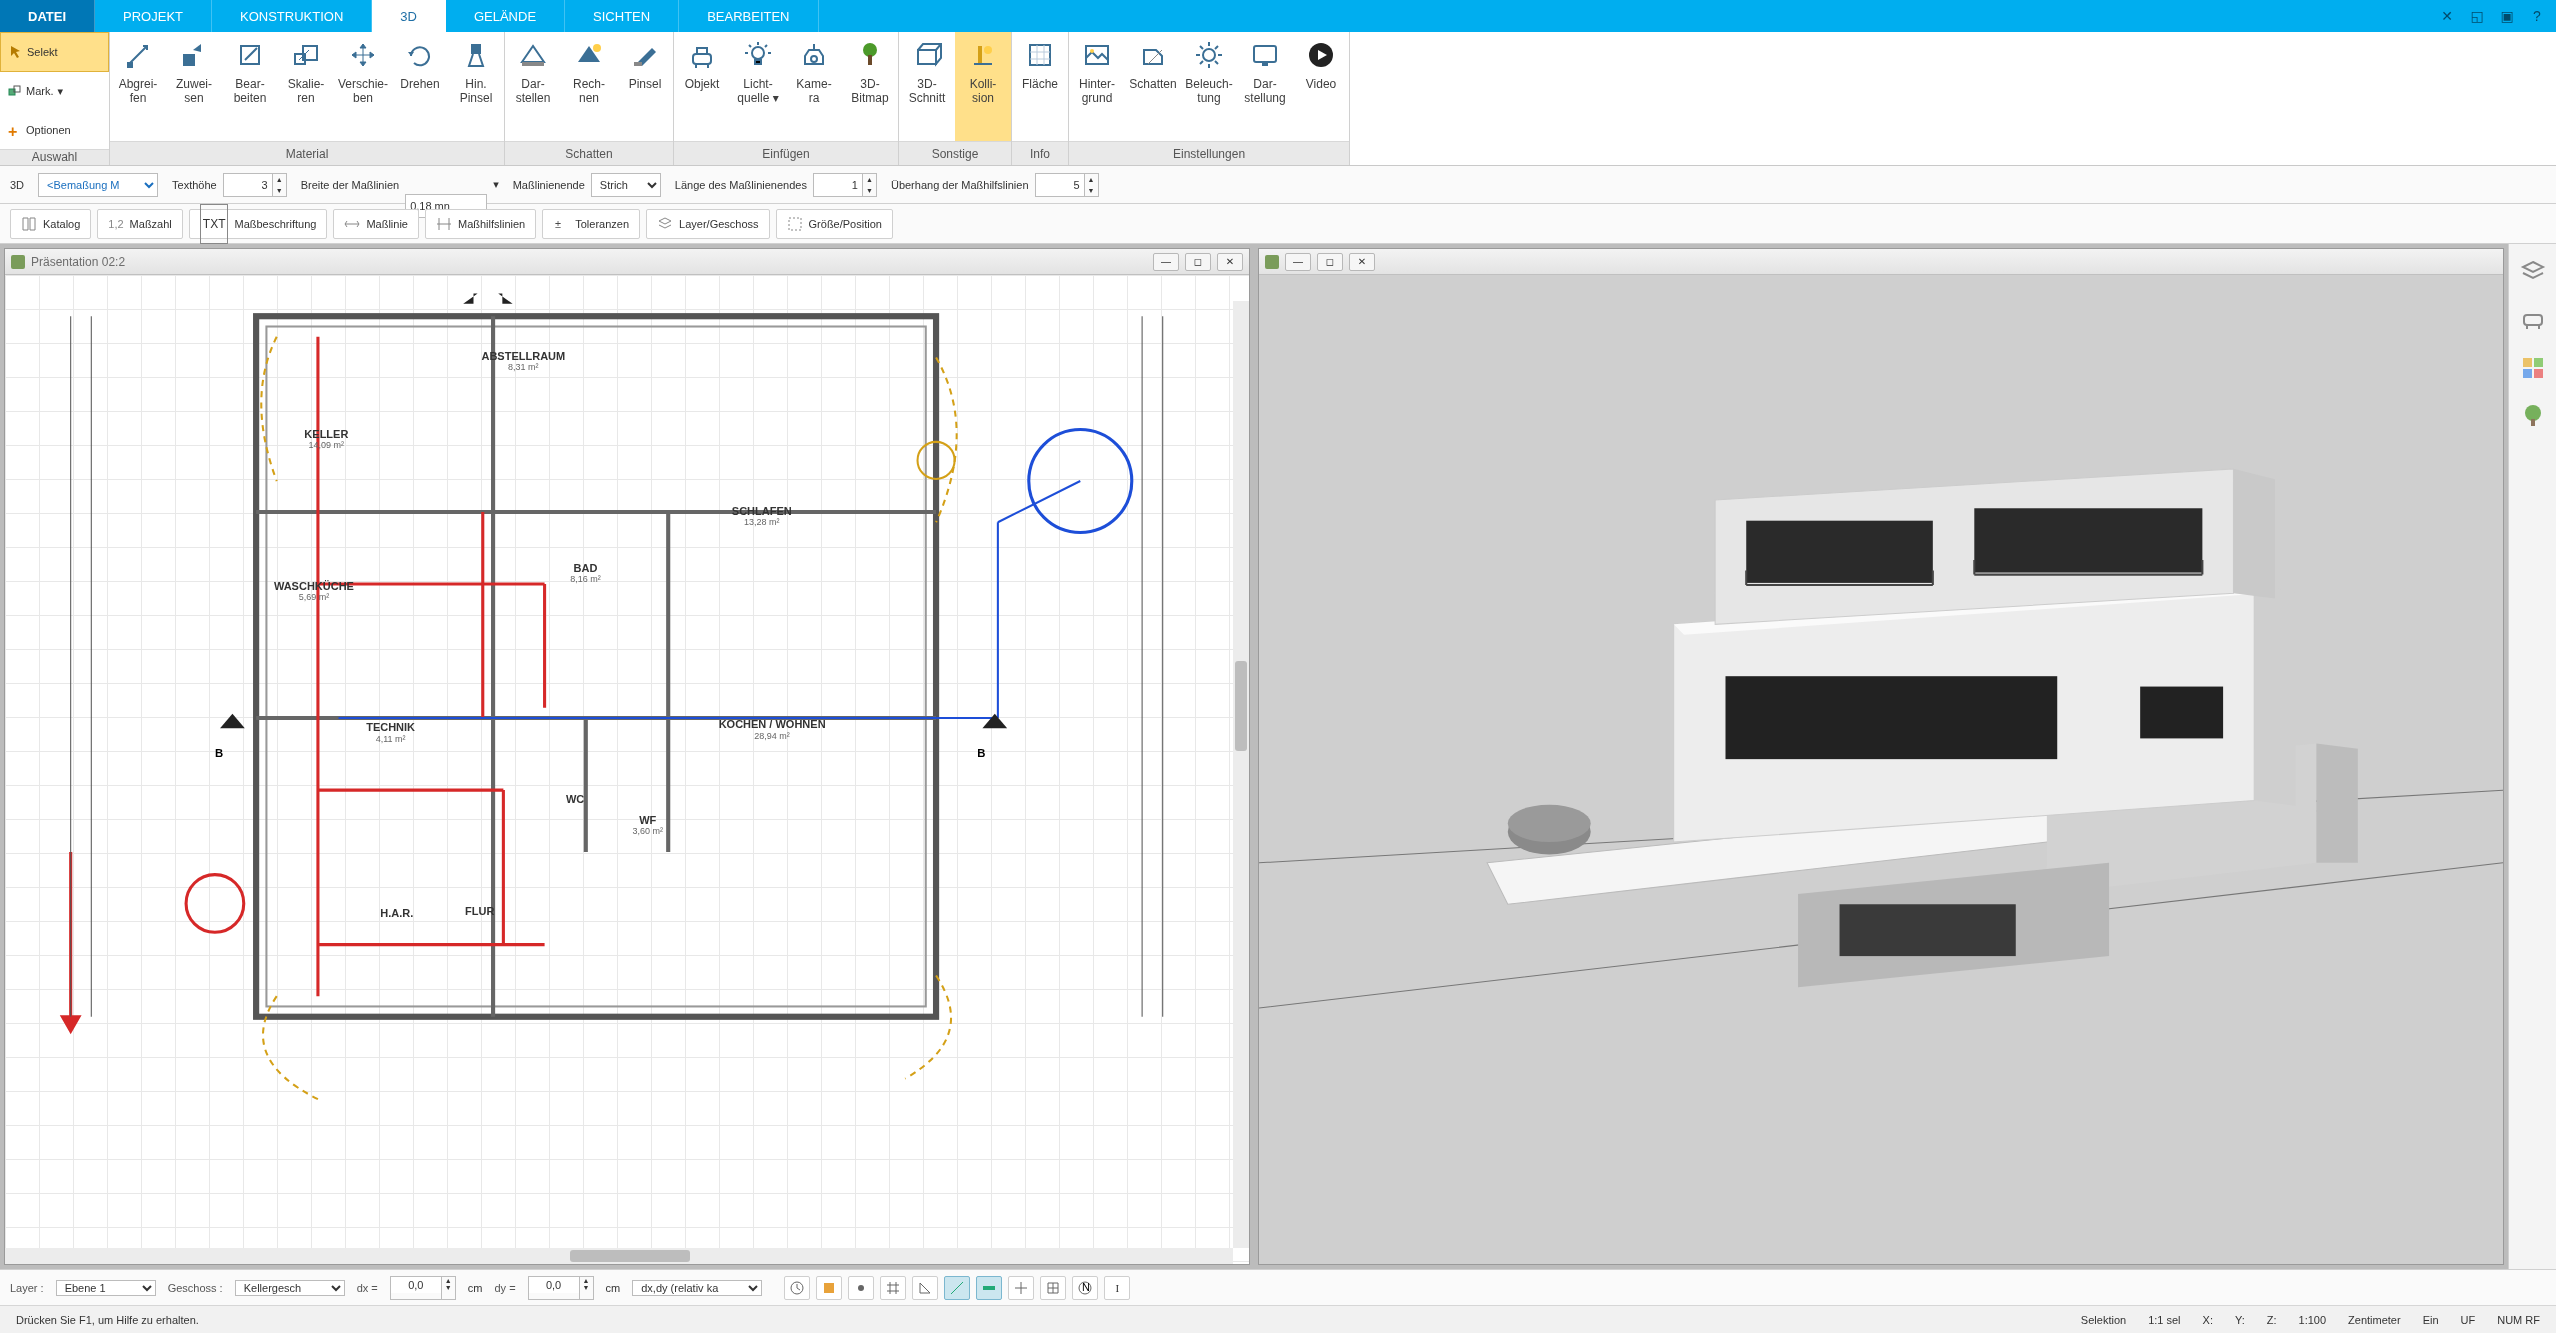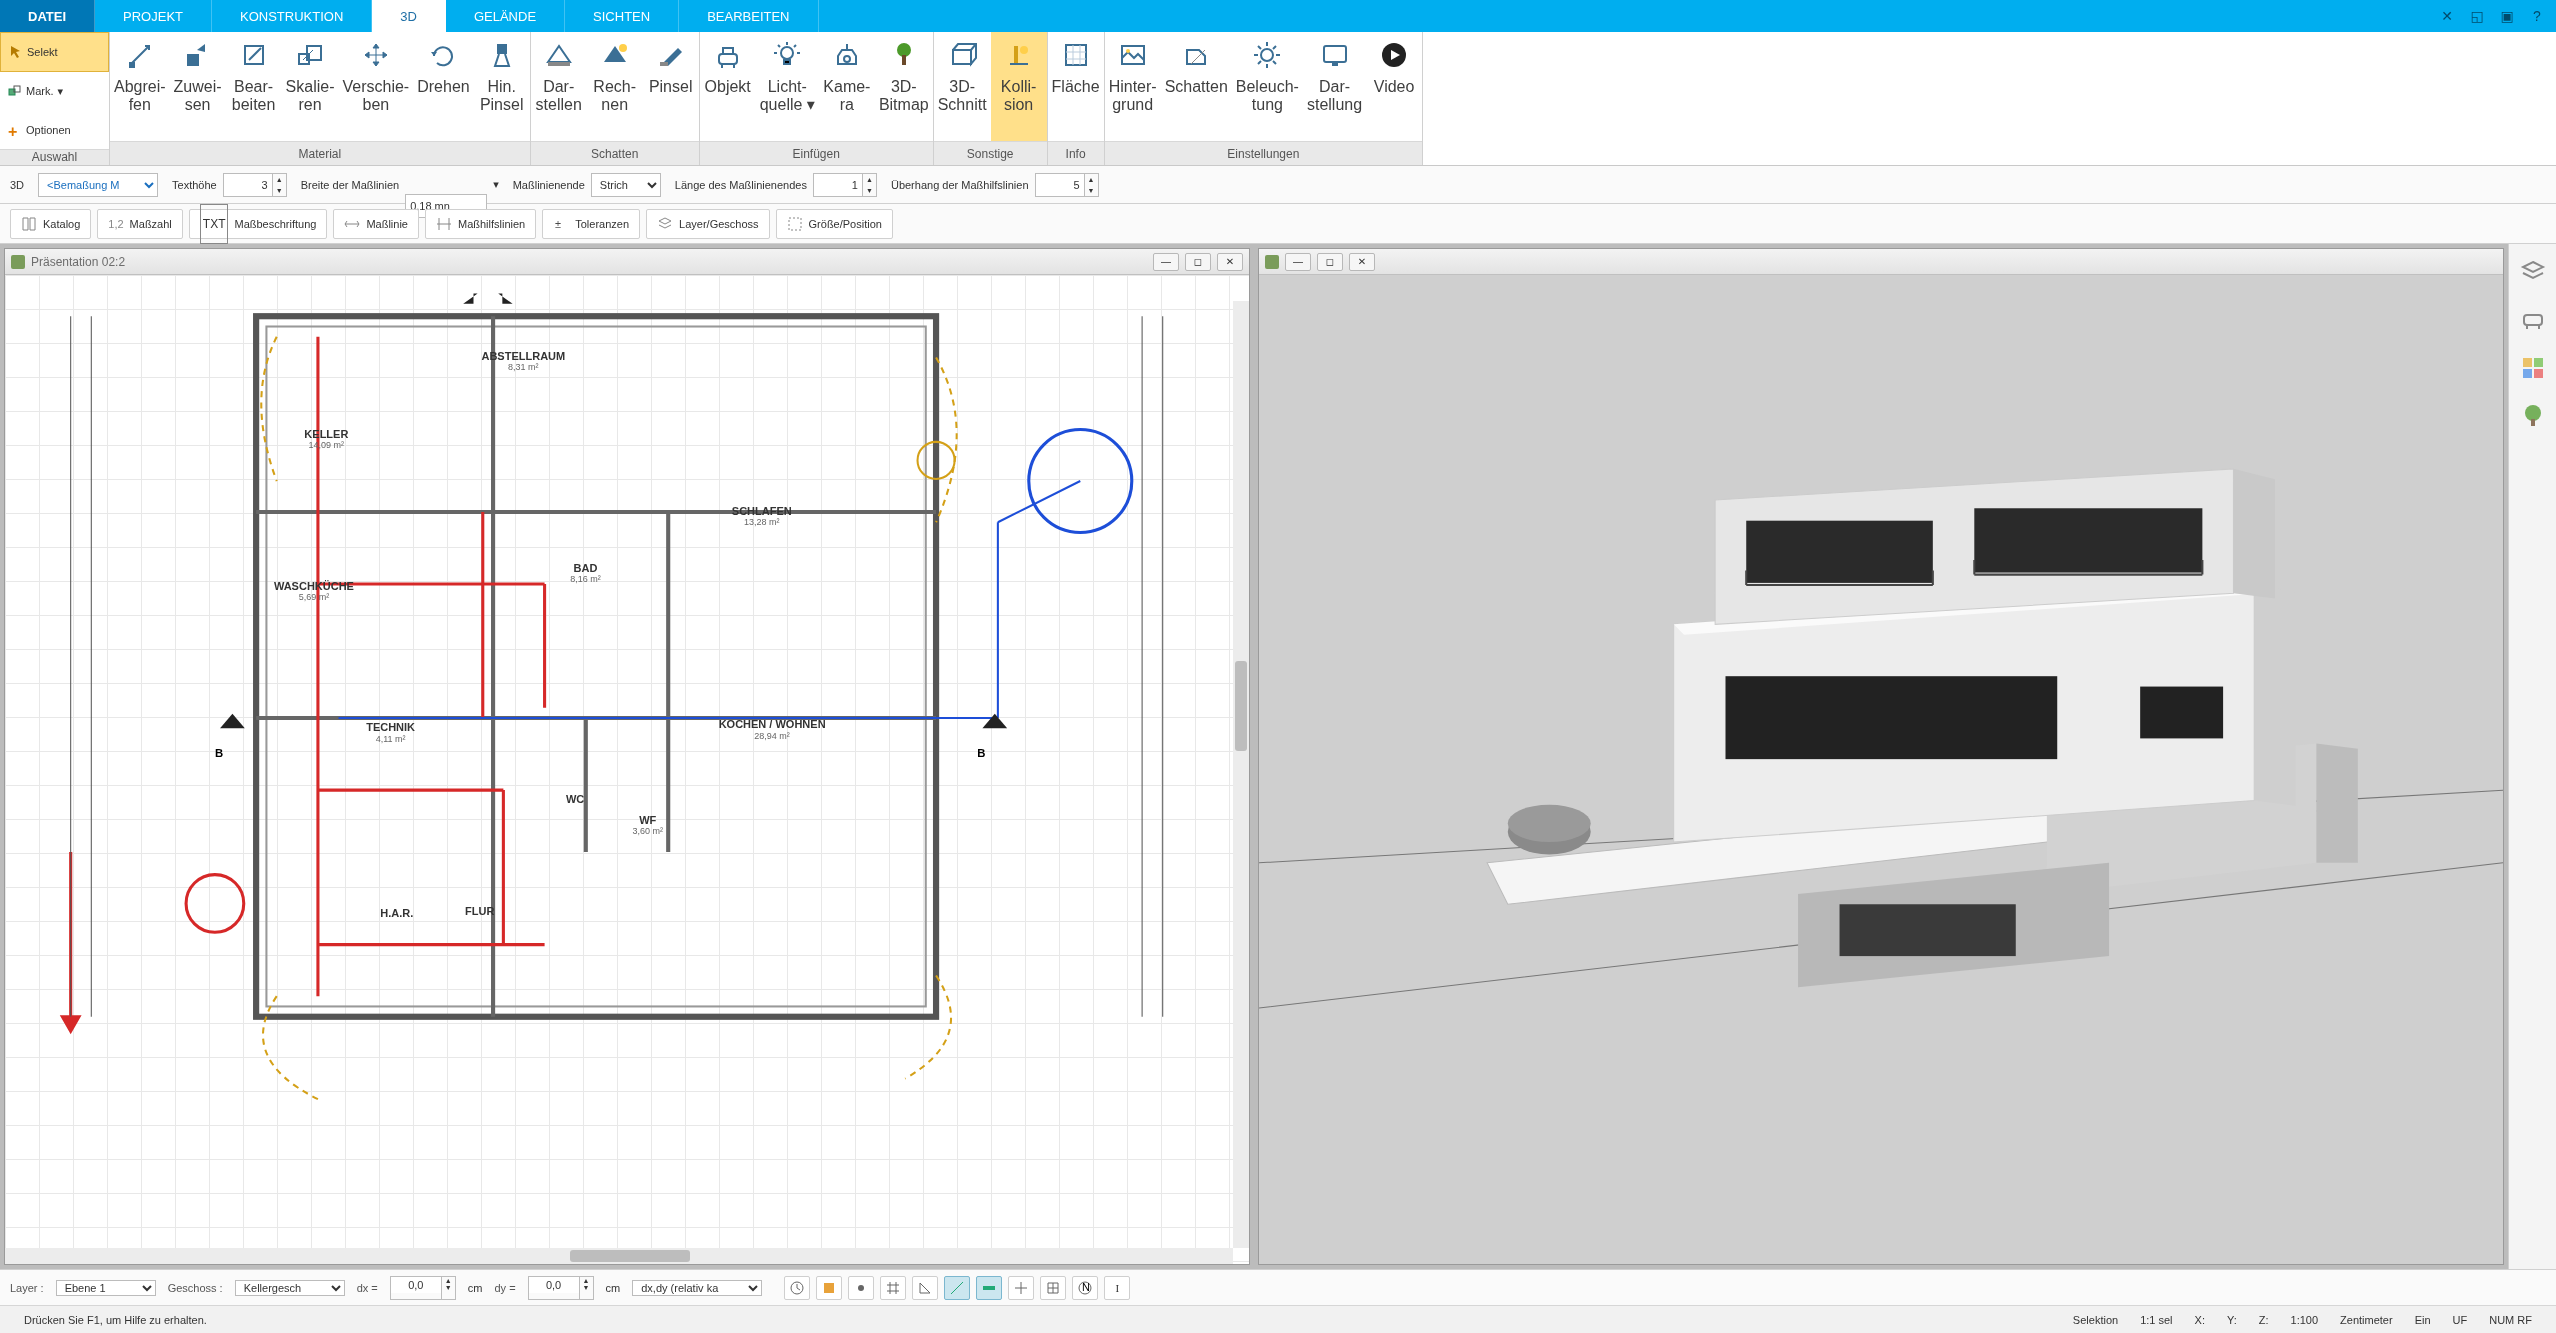--- a/index.html
+++ b/index.html
@@ -20,7 +20,7 @@
 .ribbon .buttons{flex:1;display:flex}
 .ribbon .btn{display:flex;flex-direction:column;align-items:center;justify-content:flex-start;padding:6px 4px 0;min-width:56px;cursor:pointer}
 .ribbon .btn .ico{width:34px;height:34px;margin-bottom:6px;display:flex;align-items:center;justify-content:center;color:#3b6f95}
-.ribbon .btn .lbl{text-align:center;font-size:16px;line-height:1.15;color:#3f3f3f;white-space:pre}
+.ribbon .btn .lbl{text-align:center;font-size:12px;line-height:1.15;color:#3f3f3f;white-space:pre}
 .ribbon .btn.highlight{background:#ffe08a}
 .ribbon .title{height:24px;display:flex;align-items:center;justify-content:center;font-size:12px;background:#e9e9e9;color:#555;border-top:1px solid #d8d8d8}
 .ribbon .side .title{height:16px}

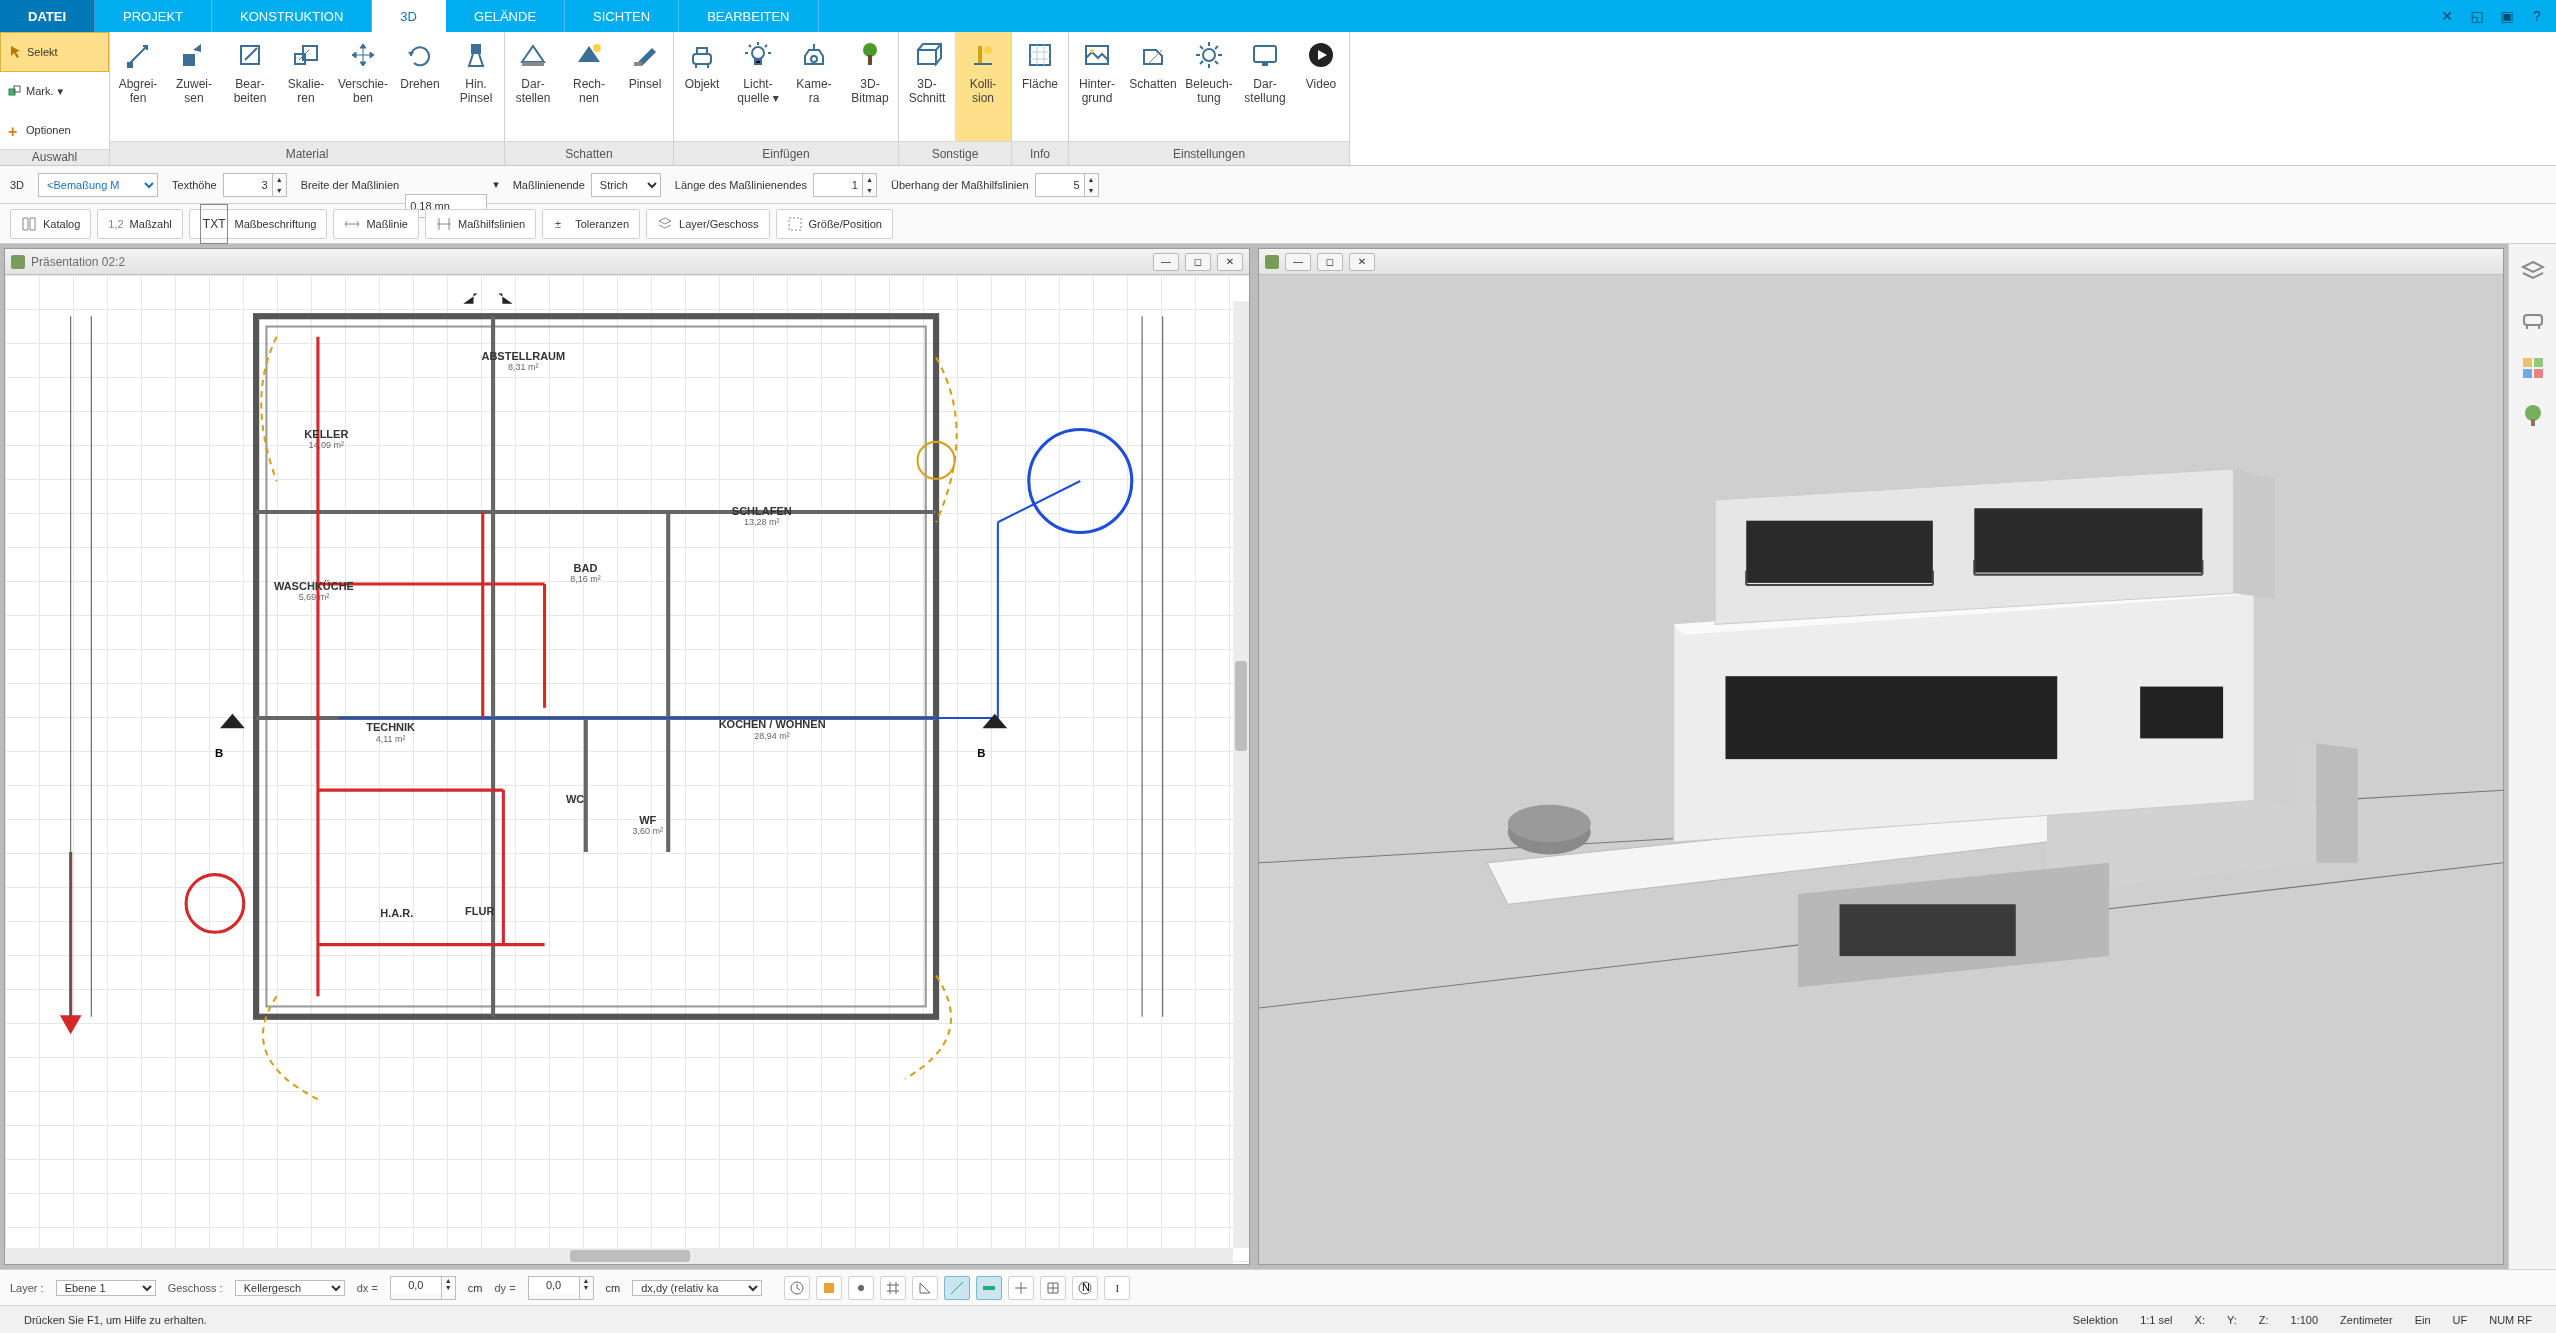--- a/index.html
+++ b/index.html
@@ -52,7 +52,7 @@
 .bottombar .bicons{display:flex;gap:6px;margin-left:10px}
 .bottombar .bicons span{width:26px;height:24px;border:1px solid #cfcfcf;display:flex;align-items:center;justify-content:center;background:#fff;border-radius:2px;cursor:pointer}
 .bottombar .bicons span.active{background:#cbe6ef;border-color:#7bb7cf}
-.statusbar{display:flex;align-items:center;height:28px;background:#f1f1f1;border-top:1px solid #d6d6d6;padding:0 24px;gap:22px;font-size:12px;color:#555}
+.statusbar{display:flex;align-items:center;height:28px;background:#f1f1f1;border-top:1px solid #d6d6d6;padding:0 16px;gap:22px;font-size:12px;color:#555}
 .statusbar .flex{flex:1}
 
 svg{display:block}

